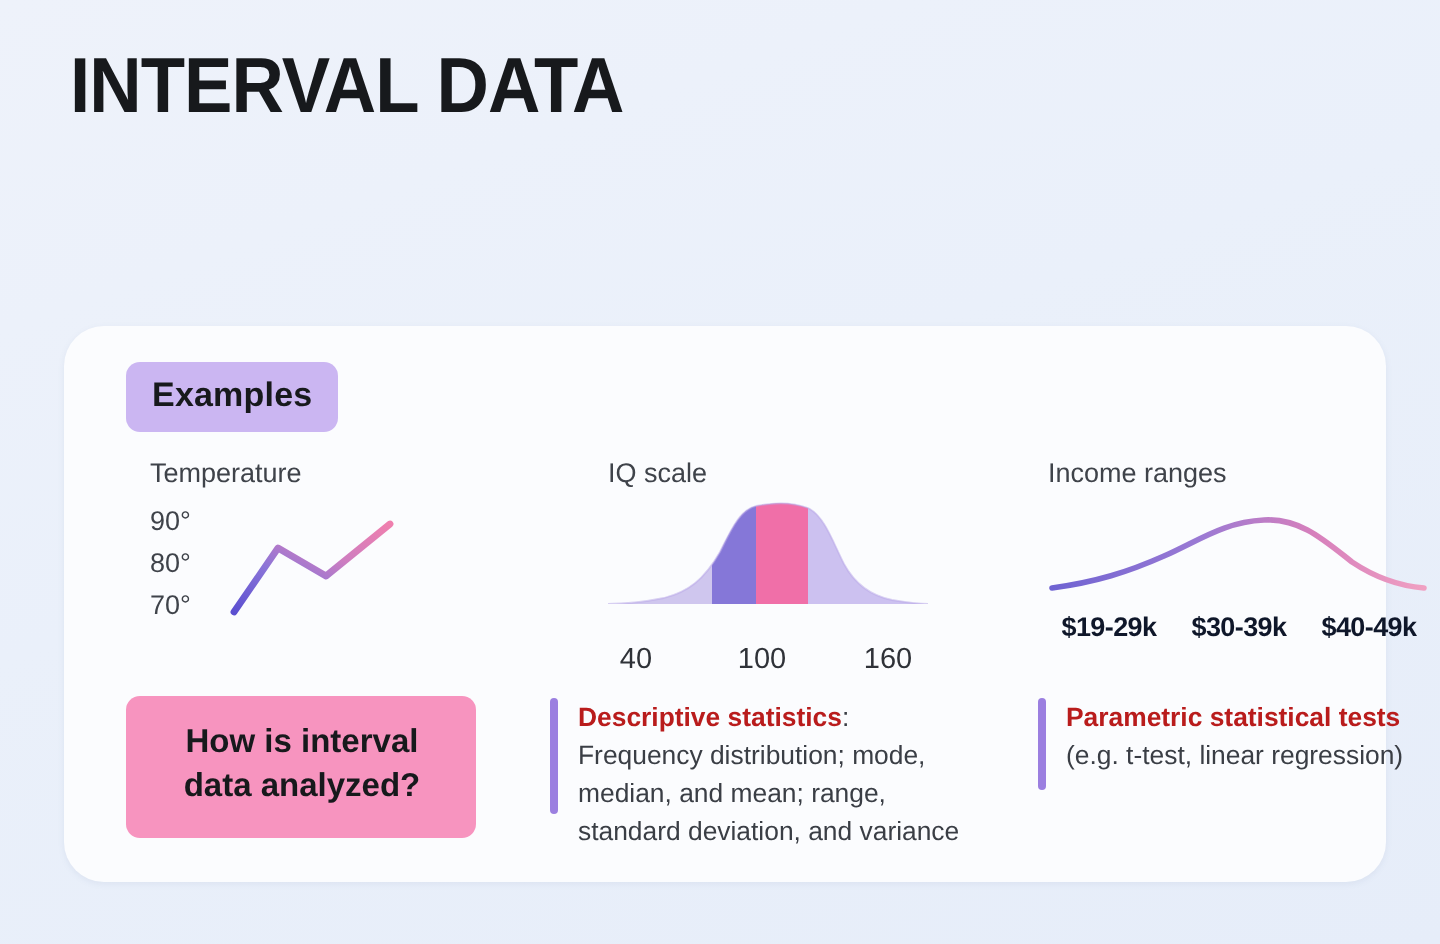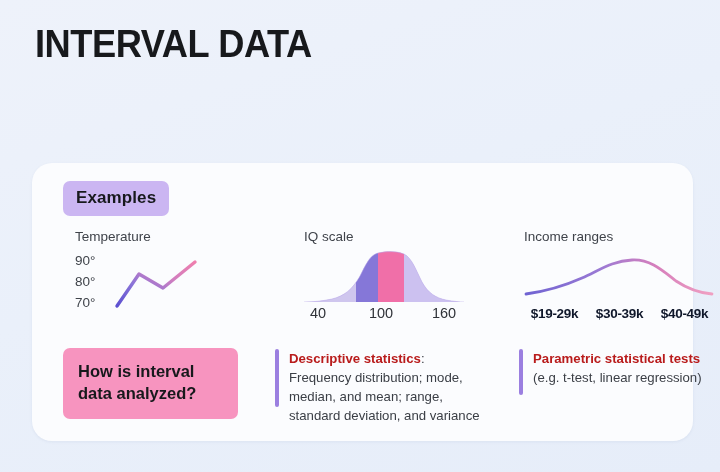--- a/index.html
+++ b/index.html
@@ -135,7 +135,7 @@
     position: relative;
     width: 160px;
     height: 20px;
-    margin-top: 3px;
+    margin-top: 20px;
   }
   .iq-tick {
     position: absolute;

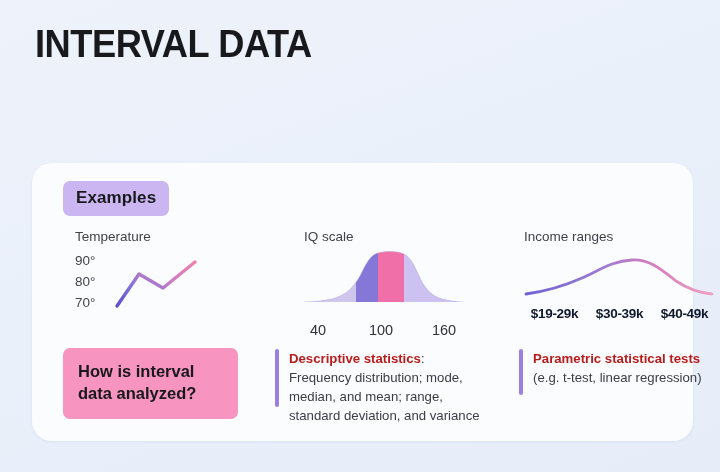--- a/index.html
+++ b/index.html
@@ -86,6 +86,7 @@
     background: #f794bf;
     font-size: 16.5px;
     line-height: 1.32;
+    text-align: center;
   }
 
   

